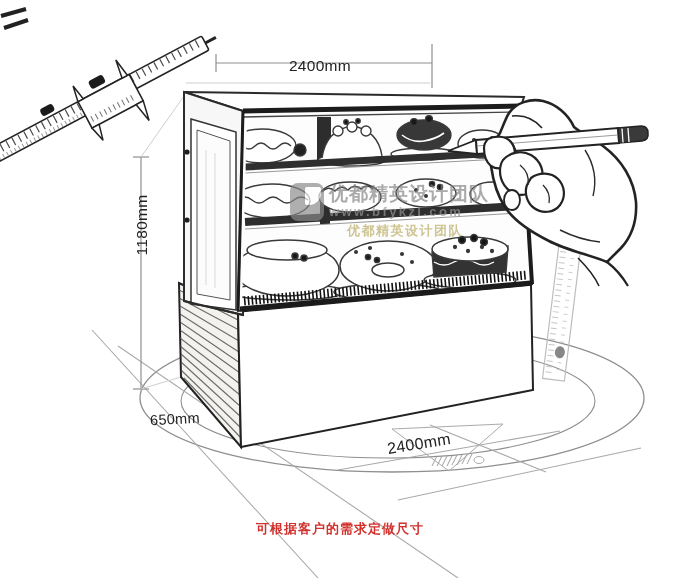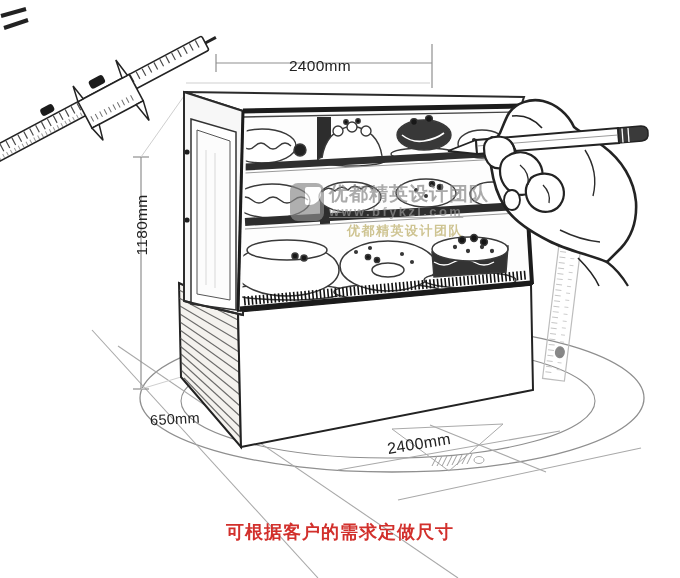--- a/index.html
+++ b/index.html
@@ -21,7 +21,7 @@
                  border-radius:2px 2px 12px 2px;}
   .wm-text{display:flex;flex-direction:column;}
   .wm-team{font-size:19px;font-weight:700;color:#828282;letter-spacing:1px;line-height:21px;}
-  .wm-site{font-size:13px;font-weight:700;color:#979797;letter-spacing:2.4px;line-height:15px;text-decoration:underline;}
+  .wm-site{font-size:13px;font-weight:700;color:#979797;letter-spacing:2.4px;line-height:15px;}
   .wm-gold{position:absolute;left:347px;top:222px;font-size:13px;font-weight:700;color:#a9963c;
            opacity:.55;letter-spacing:1.5px;}
 </style>

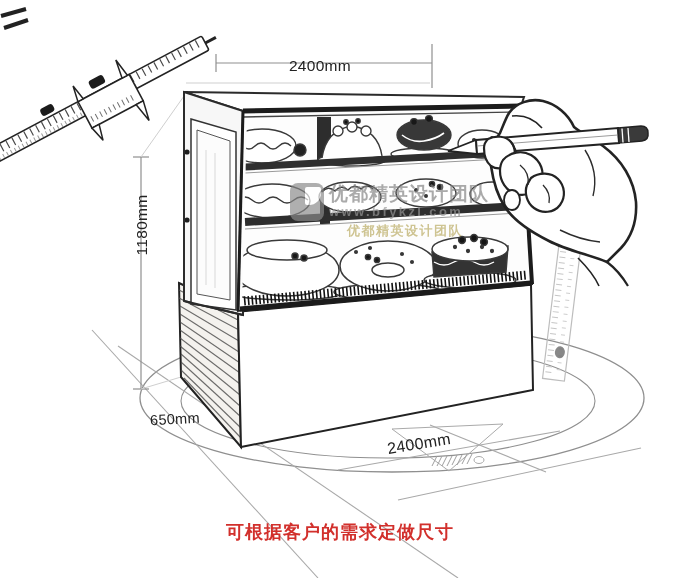--- a/index.html
+++ b/index.html
@@ -13,7 +13,7 @@
   #dim-left{left:107px;top:216px;width:70px;transform:rotate(-90deg);}
   #dim-depth{left:150px;top:411px;width:46px;font-size:14.5px;transform:rotate(-3deg);}
   #dim-bottom{left:384px;top:435px;width:70px;font-size:16px;transform:rotate(-9deg);}
-  #caption{left:0;top:520px;width:680px;font-size:18px;font-weight:700;letter-spacing:1px;}
+  #caption{left:0;top:520px;width:680px;font-size:13px;font-weight:700;letter-spacing:1px;}
   .watermark{position:absolute;left:290px;top:183px;display:flex;align-items:flex-start;
              gap:5px;opacity:0.68;}
   .wm-logo{width:34px;height:38px;background:#8a8a8a;border-radius:8px;position:relative;flex:none;}

